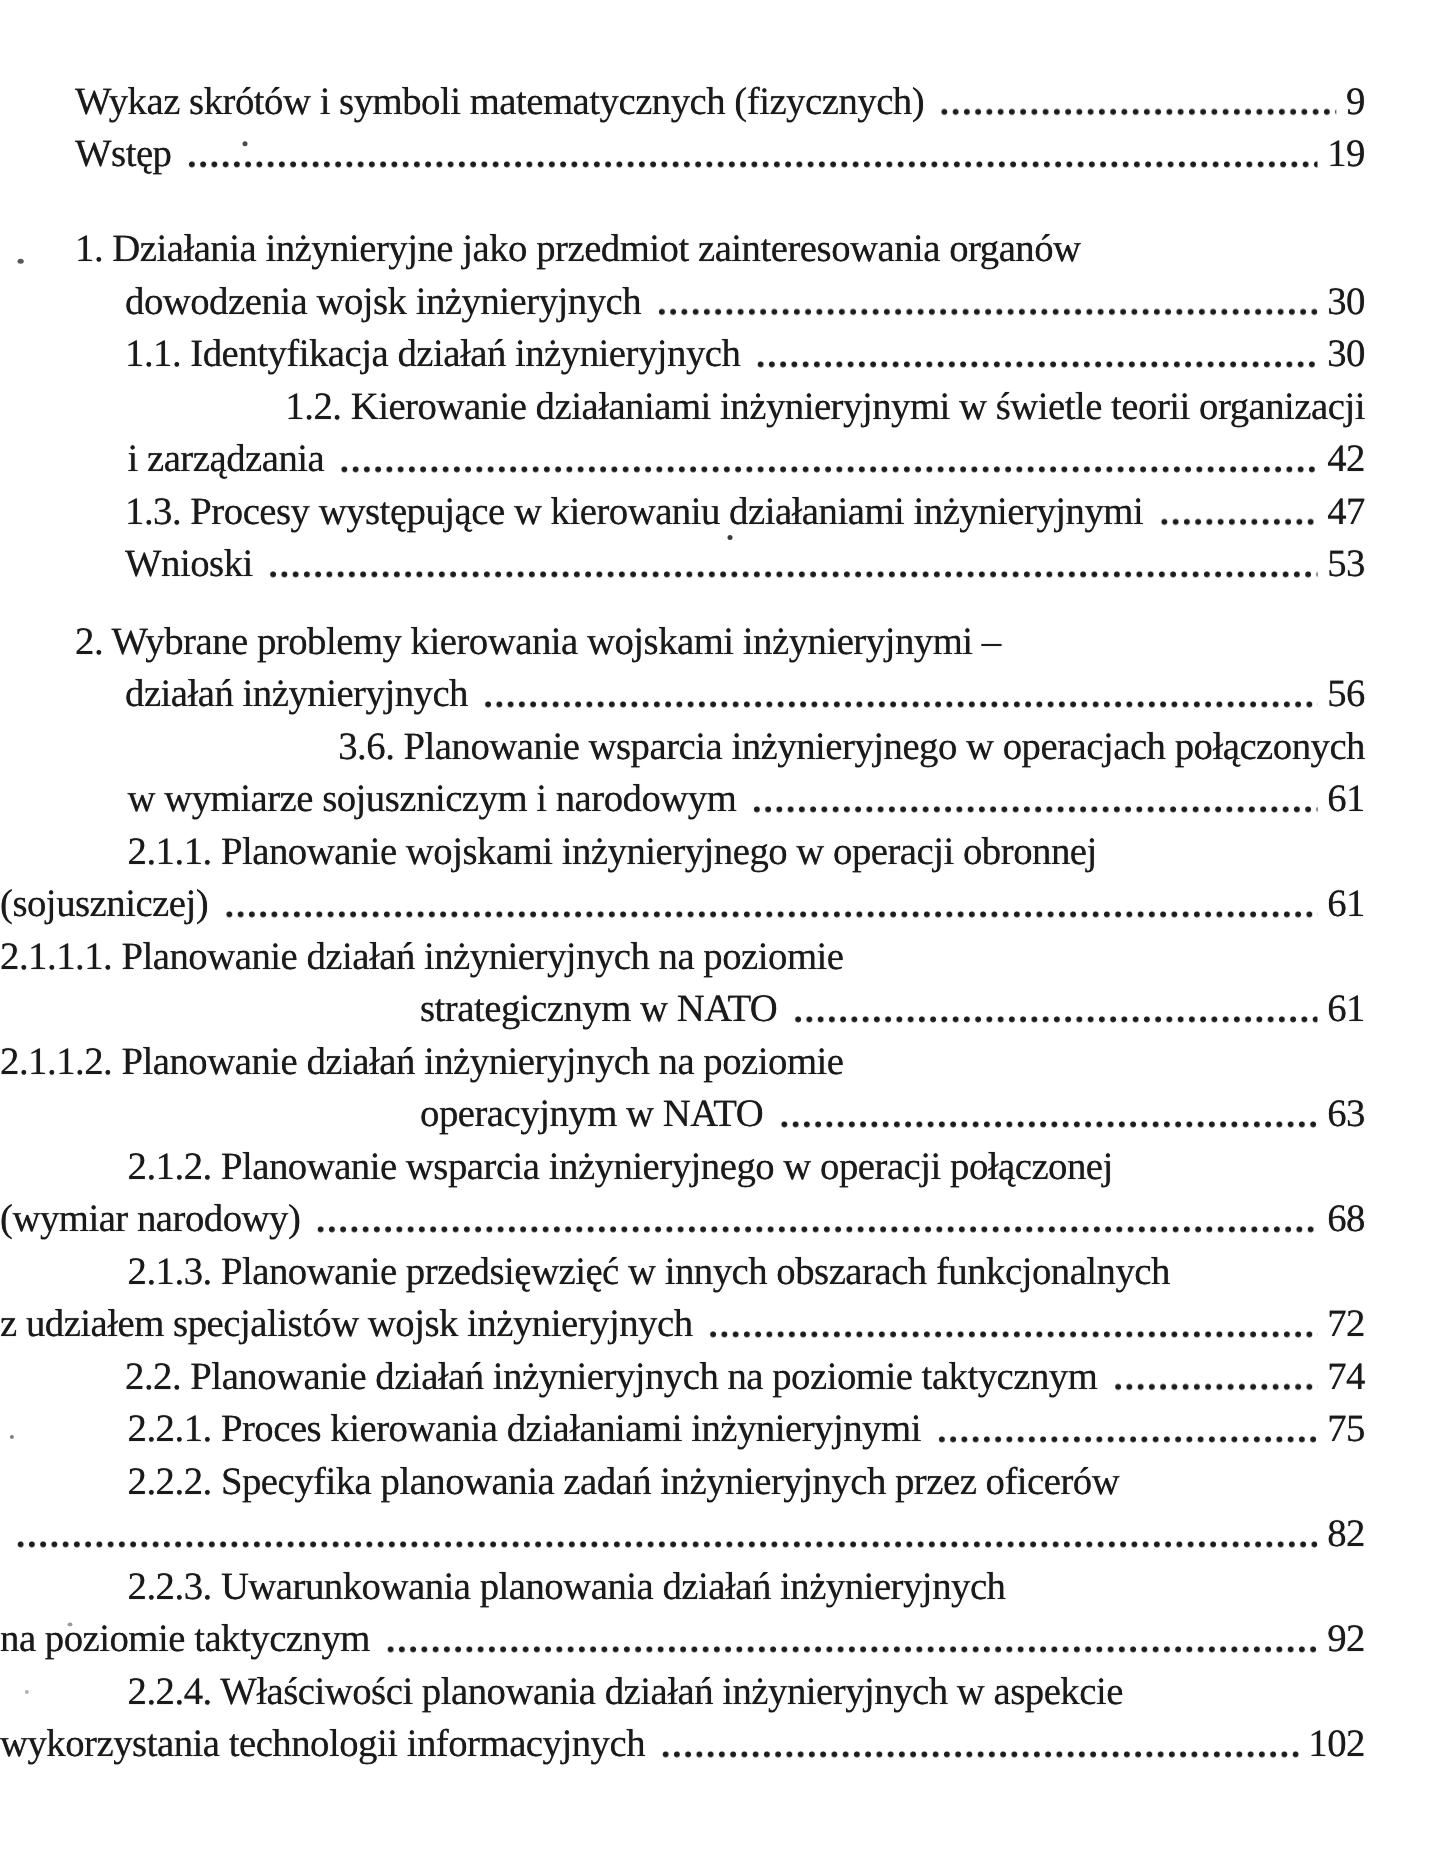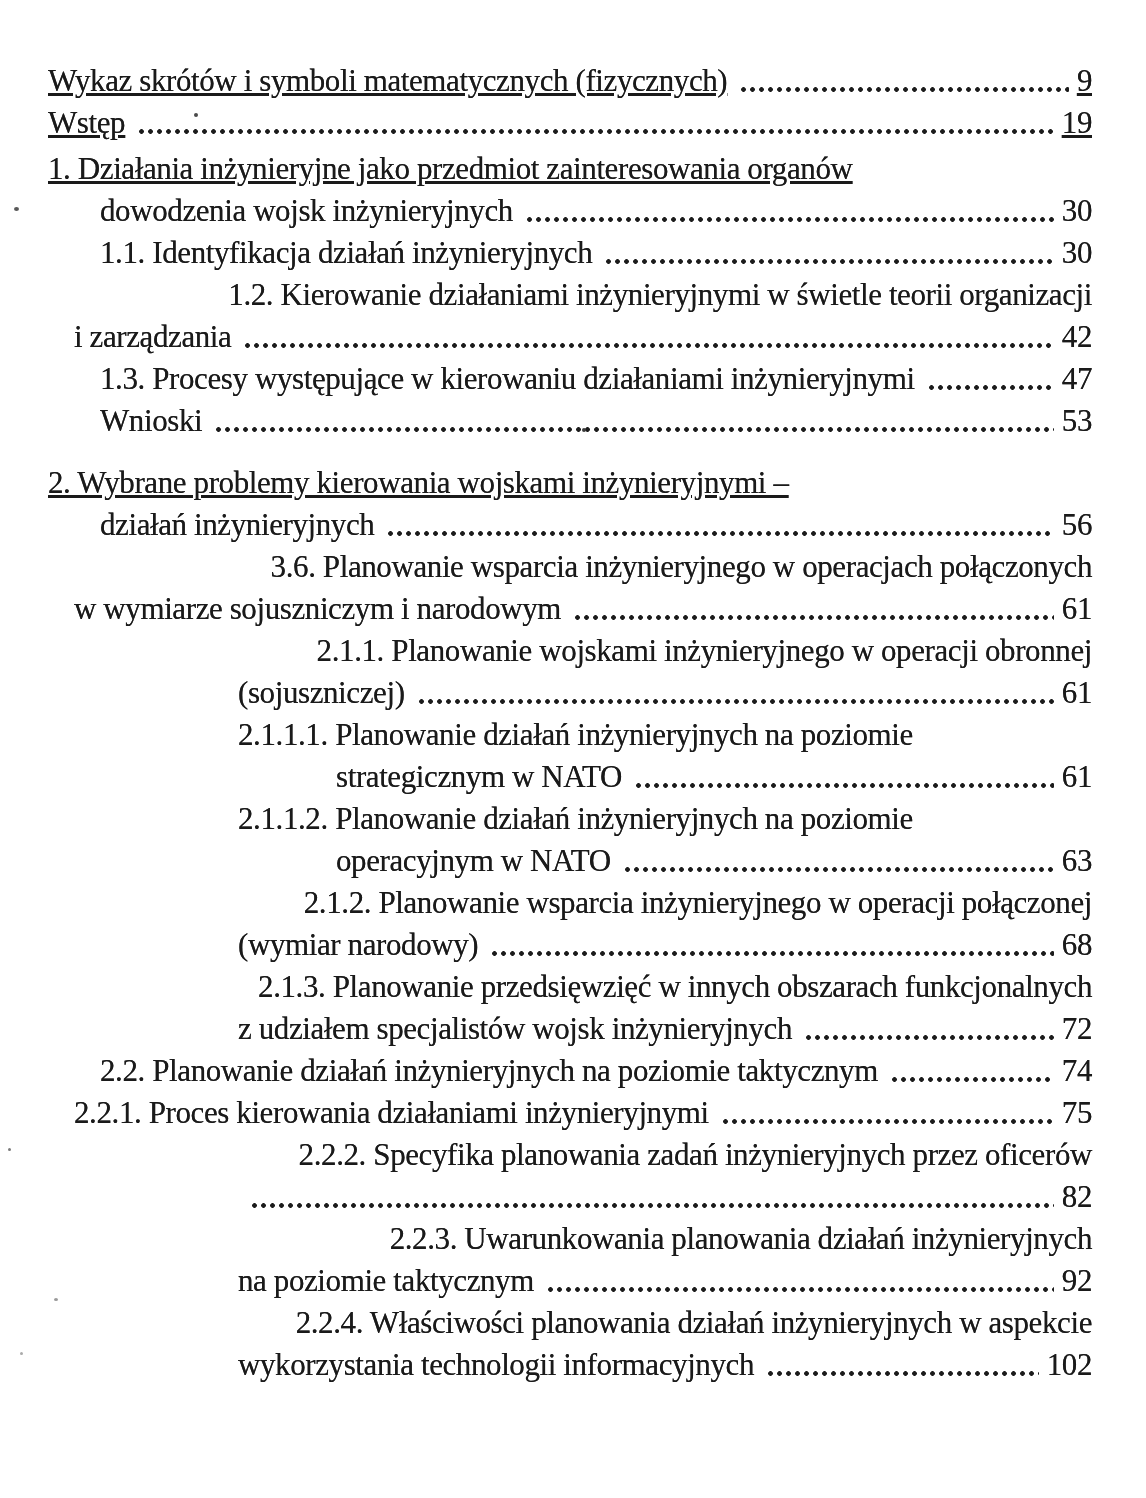--- a/index.html
+++ b/index.html
@@ -45,7 +45,7 @@
     min-width: 18px;
   }
   
-  .i0 { padding-left: 48px; text-decoration: underline; }
+  .i0 { padding-left: 60px; }
   .i1 { padding-left: 100px; justify-content: flex-end; }
   .i2 { padding-left: 74px; justify-content: flex-end; }
   .i3 { padding-left: 238px; }

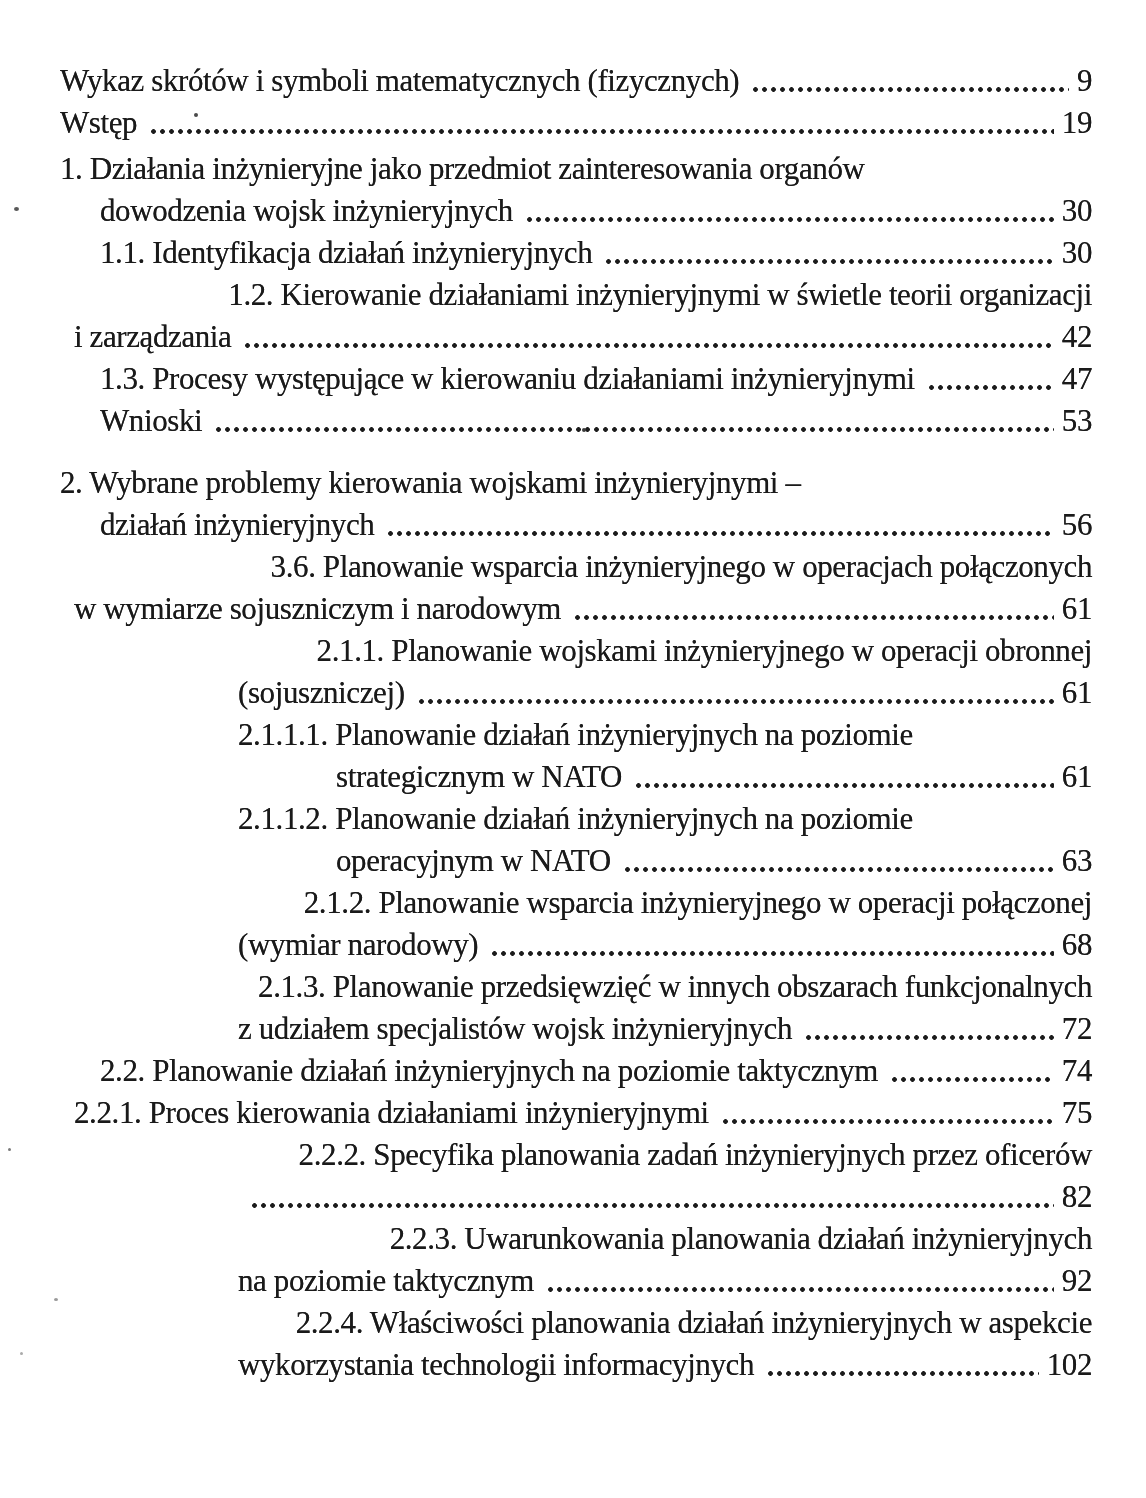--- a/index.html
+++ b/index.html
@@ -52,7 +52,7 @@
   .i4 { padding-left: 336px; }
   
   .g16 { margin-top: 0; }
-  .g18 { margin-top: 4px; }
+  .g18 { margin-top: 34px; }
   .g20 { margin-top: 20px; }
   
   .speck {

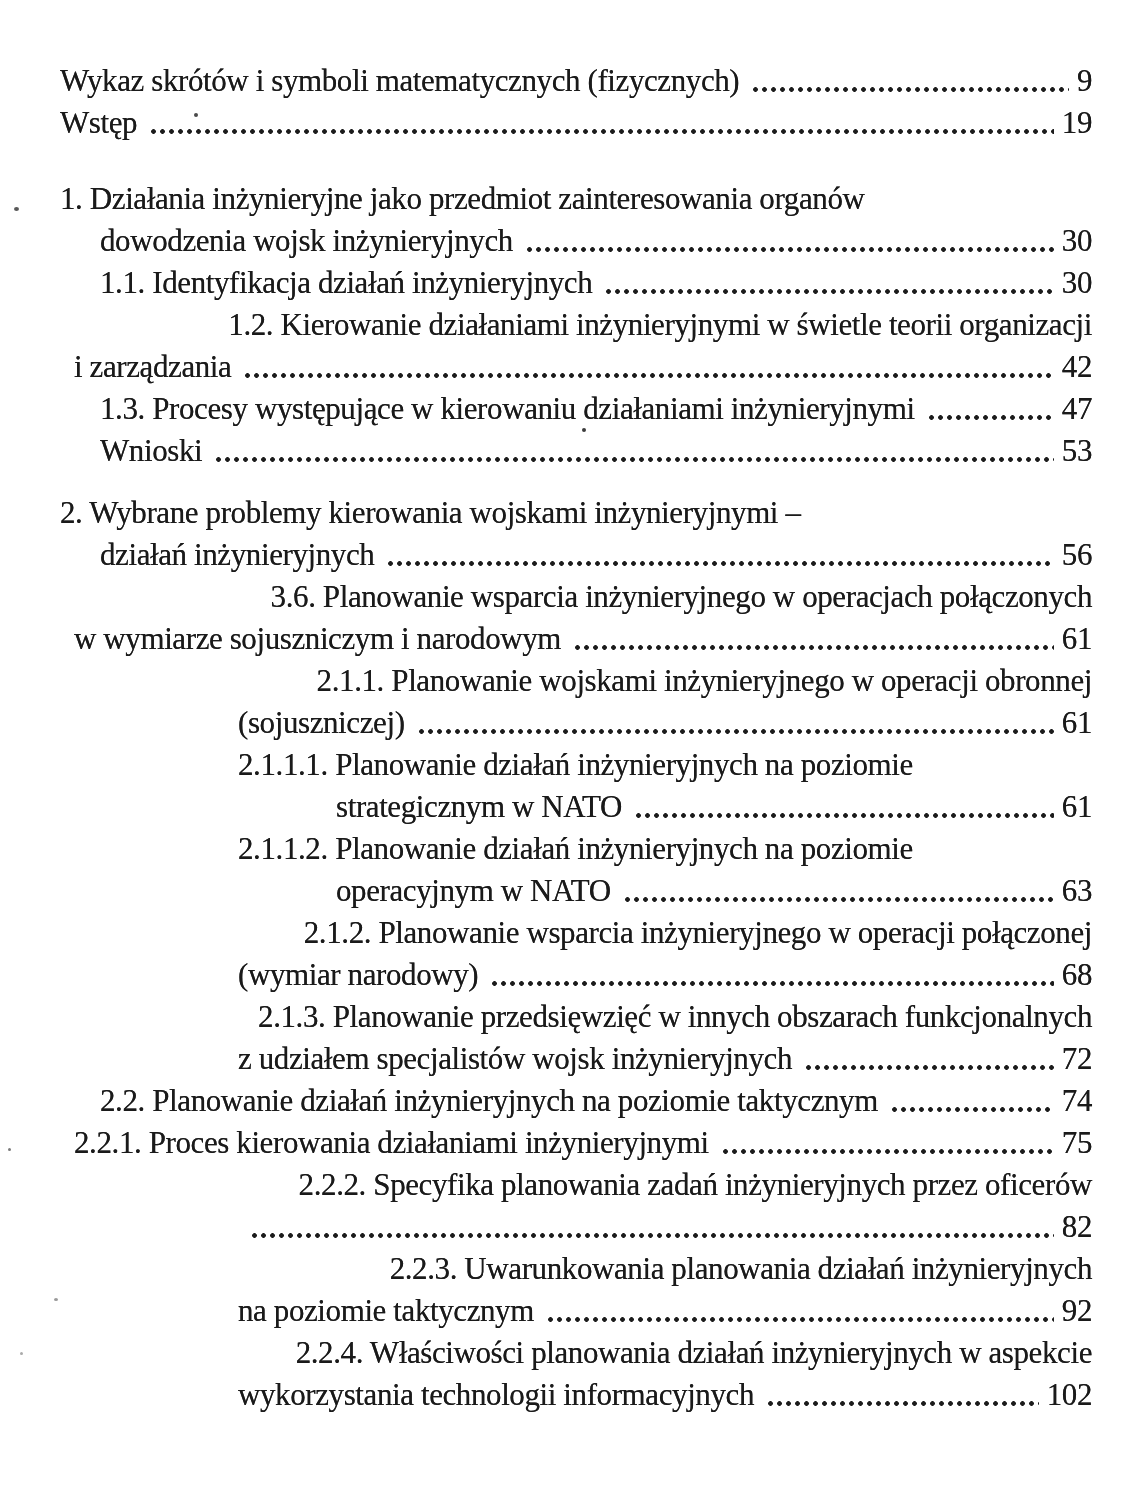--- a/index.html
+++ b/index.html
@@ -47,7 +47,7 @@
   
   .i0 { padding-left: 60px; }
   .i1 { padding-left: 100px; justify-content: flex-end; }
-  .i2 { padding-left: 74px; justify-content: flex-end; }
+  .i2 { padding-left: 102px; }
   .i3 { padding-left: 238px; }
   .i4 { padding-left: 336px; }
   

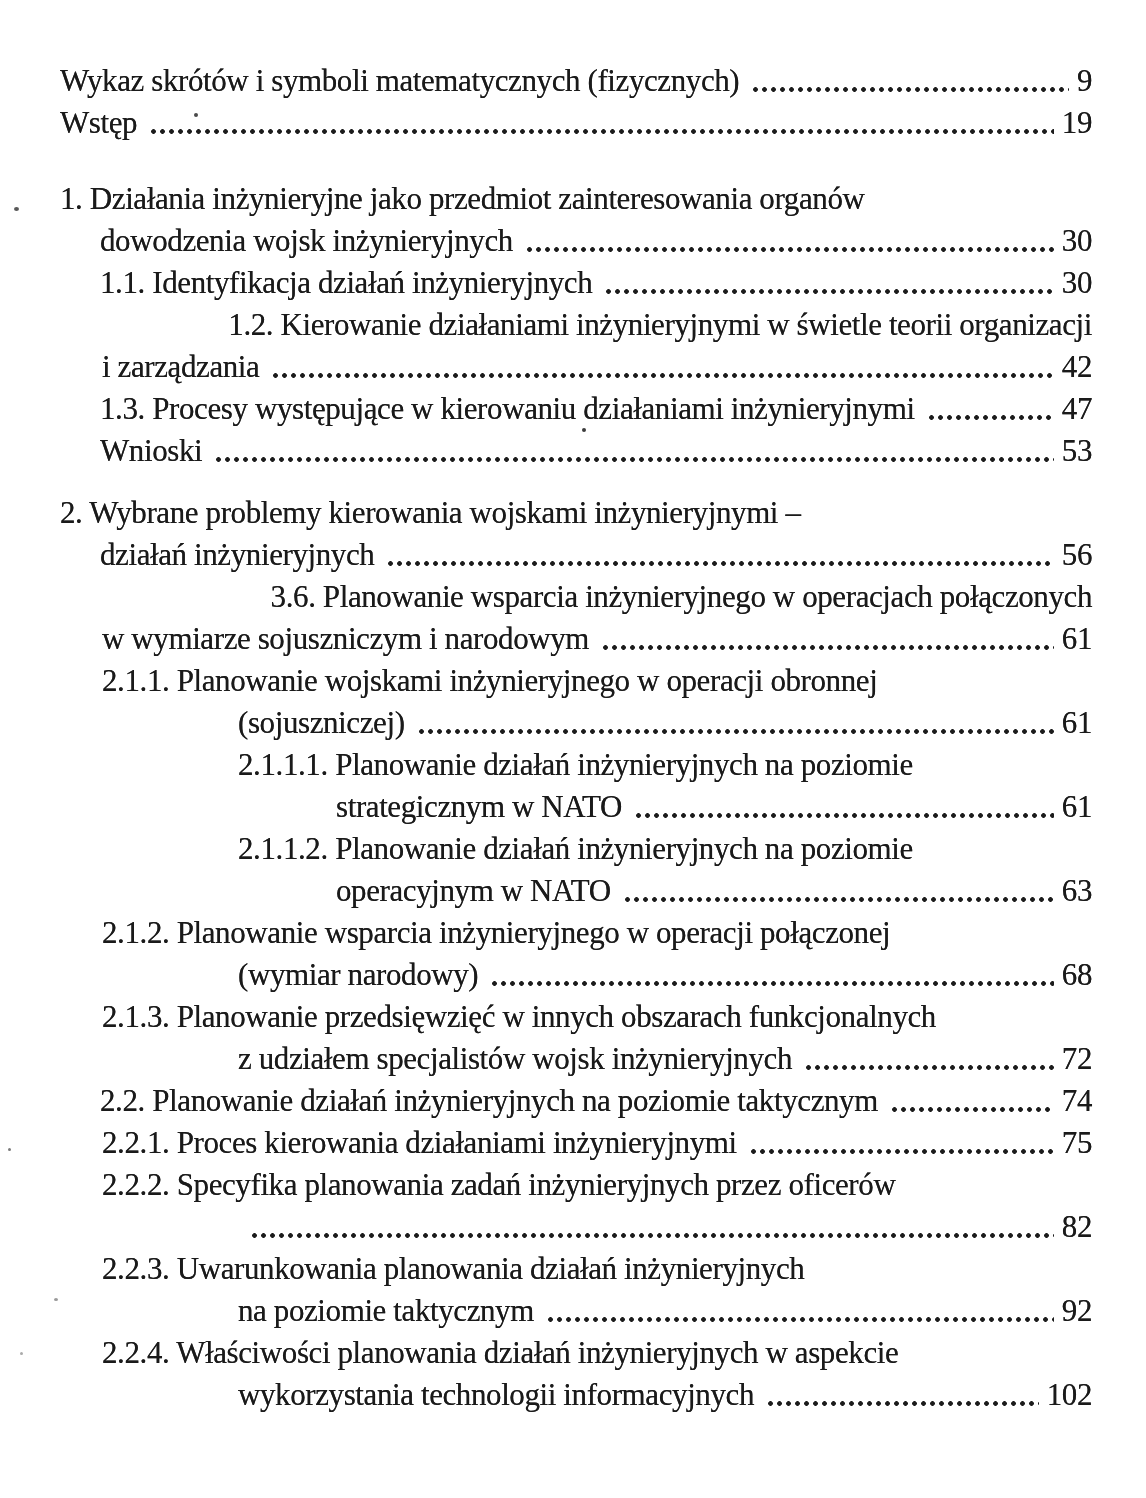--- a/index.html
+++ b/index.html
@@ -48,7 +48,7 @@
   .i0 { padding-left: 60px; }
   .i1 { padding-left: 100px; justify-content: flex-end; }
   .i2 { padding-left: 102px; }
-  .i3 { padding-left: 238px; }
+  .i3 { }
   .i4 { padding-left: 336px; }
   
   .g16 { margin-top: 0; }

